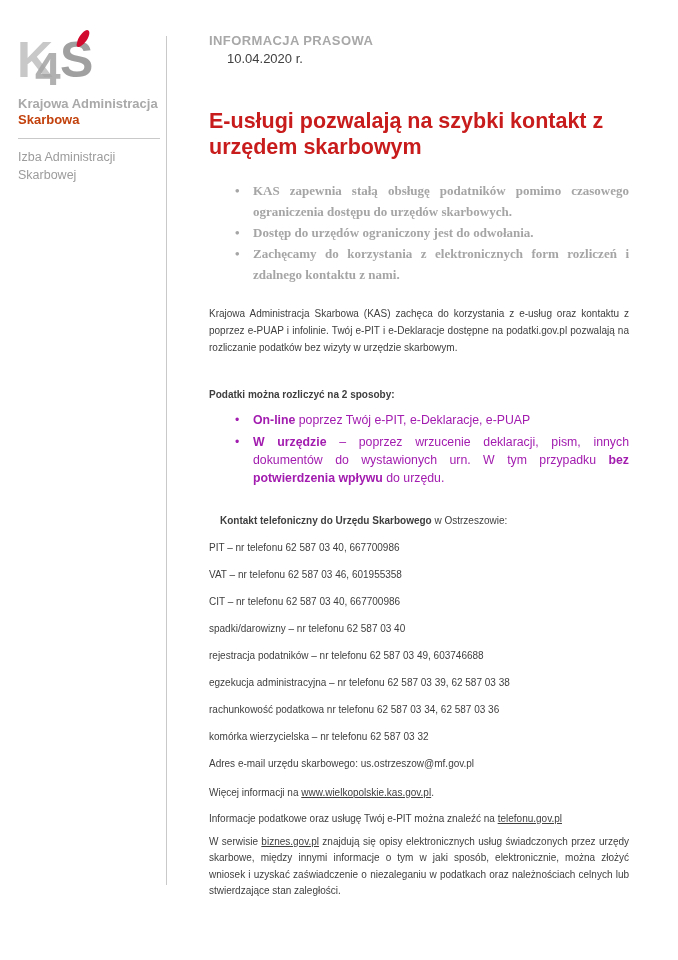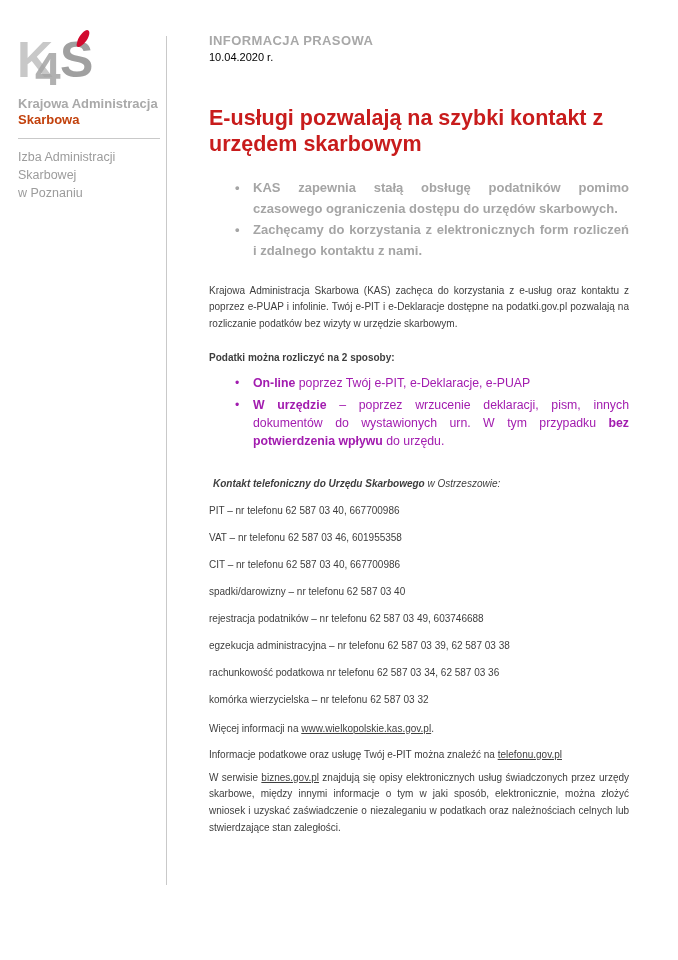--- a/index.html
+++ b/index.html
@@ -23,7 +23,7 @@
   
   main{position:absolute;left:209px;top:33px;width:420px;}
   .kicker{font-weight:700;color:#a8a8a8;font-size:13px;letter-spacing:.4px;}
-  .date{color:#000000;font-size:11px;margin-top:3px;}
+  .date{color:#404040;font-size:13px;margin-top:3px;margin-left:18px;}
   h1.doc-title{color:#c81c1c;font-size:21.5px;line-height:1.22;font-weight:700;margin:42px 0 0 0;}
 
   ul.highlights{margin:21px 0 0 0;padding:0;list-style:none;}

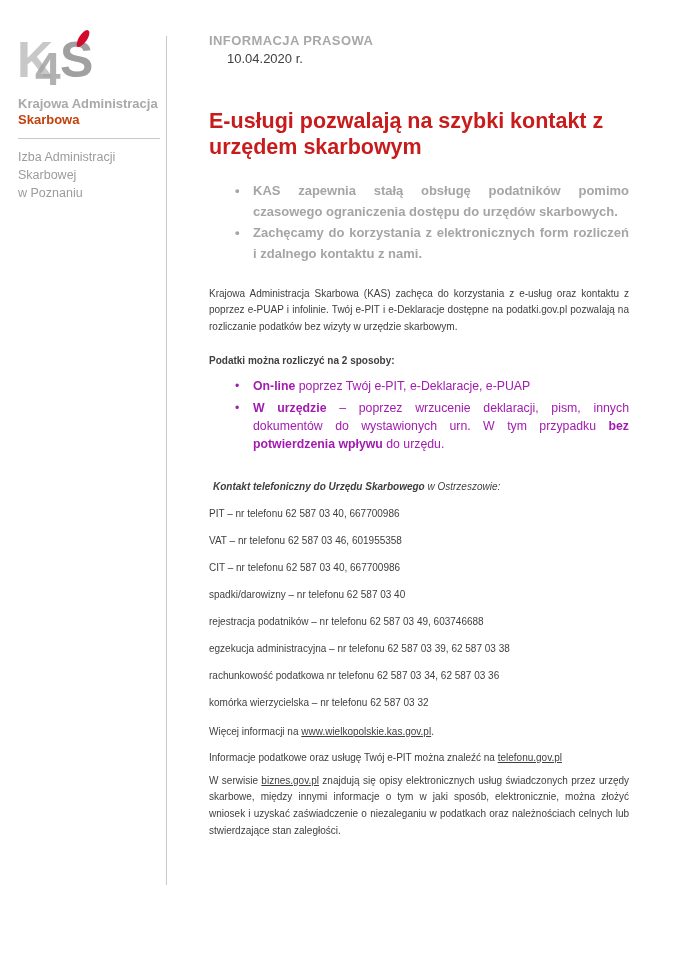--- a/index.html
+++ b/index.html
@@ -68,7 +68,6 @@
     <hr class="sidebar-rule">
     <div class="office">
       <div>Izba Administracji Skarbowej</div>
-      <div>w Poznaniu</div>
     </div>
   </aside>
 

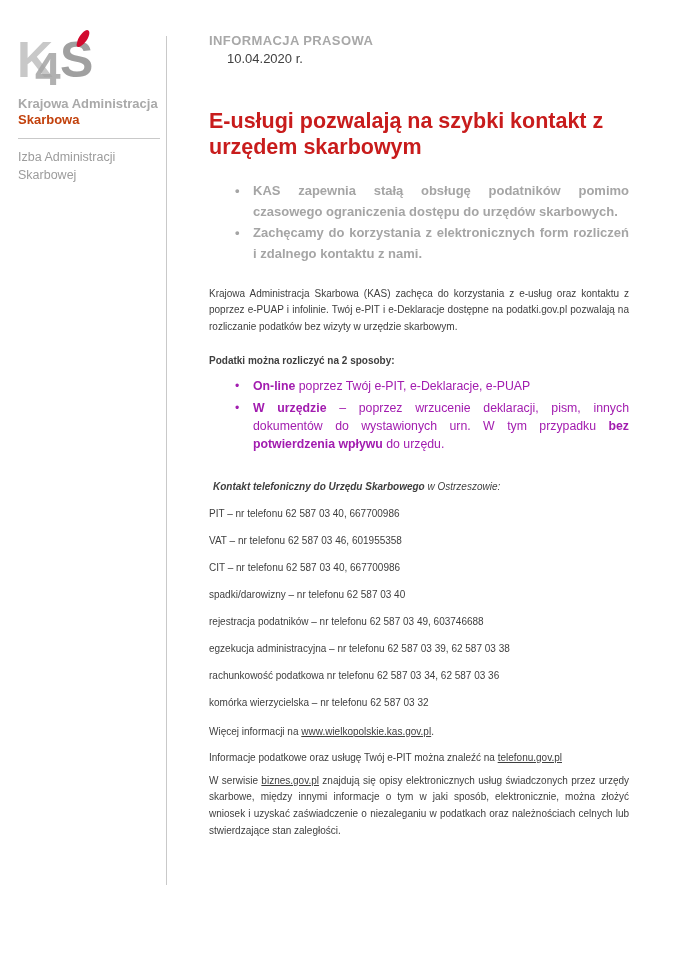--- a/index.html
+++ b/index.html
@@ -28,7 +28,7 @@
 
   ul.highlights{margin:21px 0 0 0;padding:0;list-style:none;}
   ul.highlights li{position:relative;padding-left:44px;color:#a5a5a5;font-weight:700;
-    font-size:13px;line-height:1.6;text-align:justify;}
+    font-size:13px;line-height:1.6;text-align:justify;font-family:Liberation Serif, serif;}
   ul.highlights li::before{content:"\2022";position:absolute;left:26px;}
 
   .bodytxt{font-size:10px;color:#3e3e3e;}

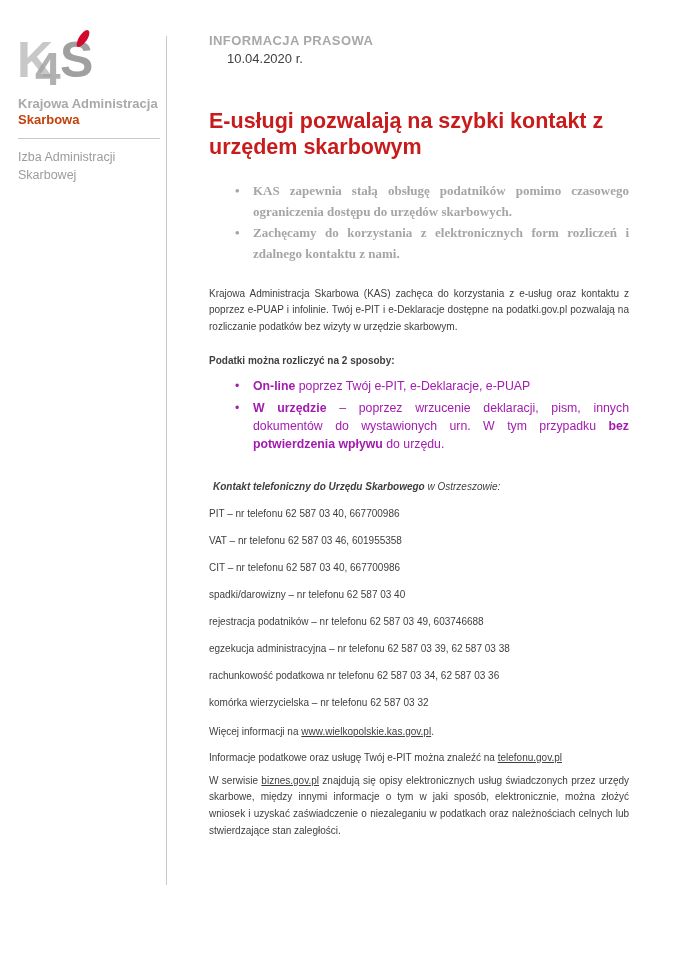--- a/index.html
+++ b/index.html
@@ -81,6 +81,7 @@
 
     <ul class="highlights">
       <li><span>KAS zapewnia stałą obsługę podatników pomimo czasowego ograniczenia dostępu do urzędów skarbowych.</span></li>
+      <li><span>Dostęp do urzędów ograniczony jest do odwołania.</span></li>
       <li><span>Zachęcamy do korzystania z elektronicznych form rozliczeń i zdalnego kontaktu z nami.</span></li>
     </ul>
 

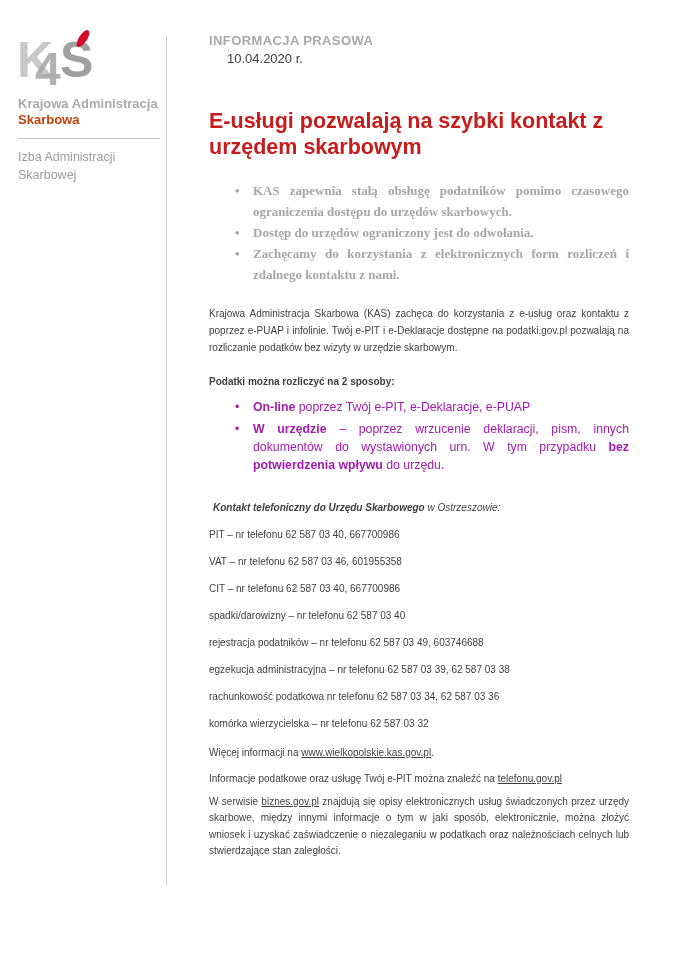--- a/index.html
+++ b/index.html
@@ -33,7 +33,7 @@
 
   .bodytxt{font-size:10px;color:#3e3e3e;}
   p.intro{margin:21px 0 0;line-height:1.66;text-align:justify;}
-  p.subhead{margin:20px 0 0;font-weight:700;}
+  p.subhead{margin:33px 0 0;font-weight:700;}
 
   ul.methods{margin:12px 0 0 0;padding:0;list-style:none;}
   ul.methods li{position:relative;padding-left:44px;font-size:12.3px;color:#a21caf;

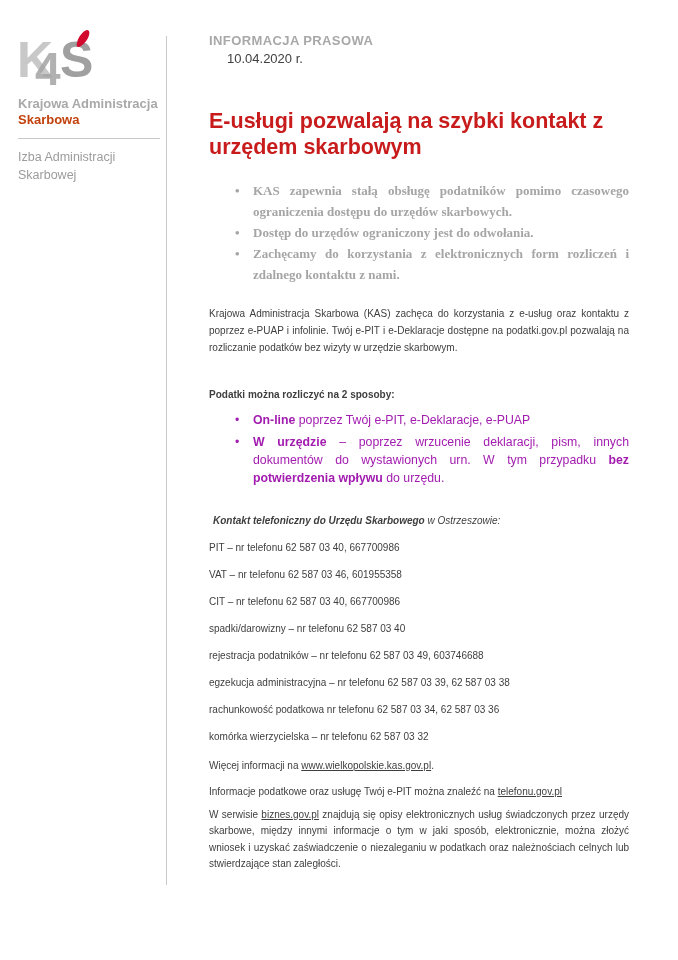--- a/index.html
+++ b/index.html
@@ -40,7 +40,7 @@
     line-height:1.45;text-align:justify;margin-top:4px;}
   ul.methods li::before{content:"\2022";position:absolute;left:26px;}
 
-  p.contact-heading{margin:27px 4px 0;line-height:1.2;font-style:italic;}
+  p.contact-heading{margin:27px 11px 0;line-height:1.2;}
   p.contact-line{margin:15px 0 0;line-height:1.2;}
   p.linkline-1{margin:17px 0 0;line-height:1.2;}
   p.linkline-2{margin:14px 0 0;line-height:1.2;}

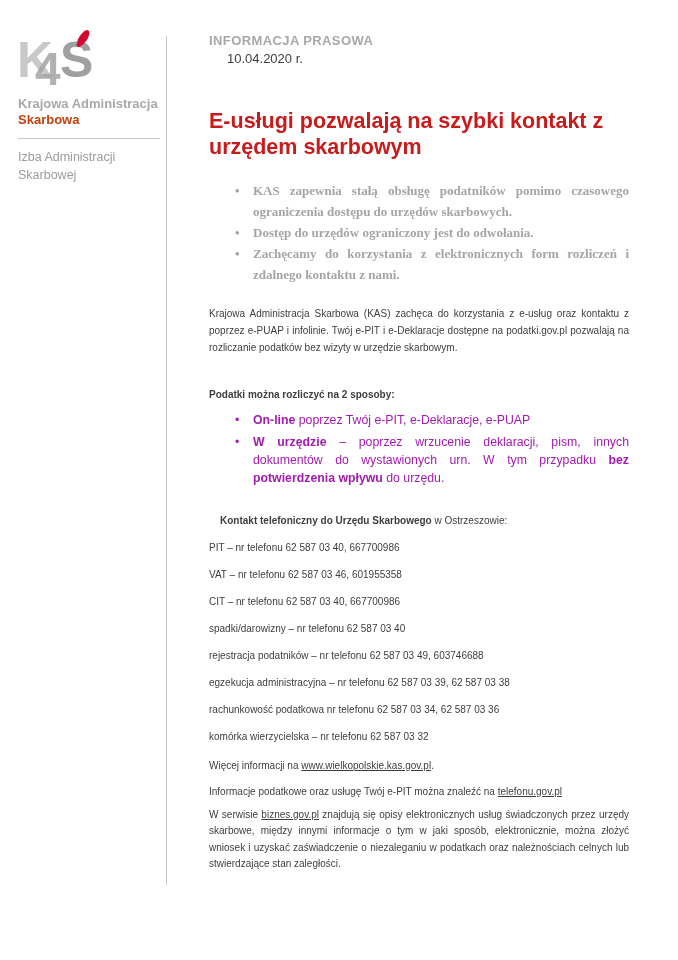--- a/index.html
+++ b/index.html
@@ -110,6 +110,7 @@
     <p class="contact-line bodytxt">egzekucja administracyjna – nr telefonu 62 587 03 39, 62 587 03 38</p>
     <p class="contact-line bodytxt">rachunkowość podatkowa nr telefonu 62 587 03 34, 62 587 03 36</p>
     <p class="contact-line bodytxt">komórka wierzycielska – nr telefonu 62 587 03 32</p>
+    <p class="contact-line bodytxt">Adres e-mail urzędu skarbowego: us.ostrzeszow@mf.gov.pl</p>
 
     <p class="linkline-1 bodytxt">
       <span>Więcej informacji na </span><a class="doc-link">www.wielkopolskie.kas.gov.pl</a><span>.</span>

